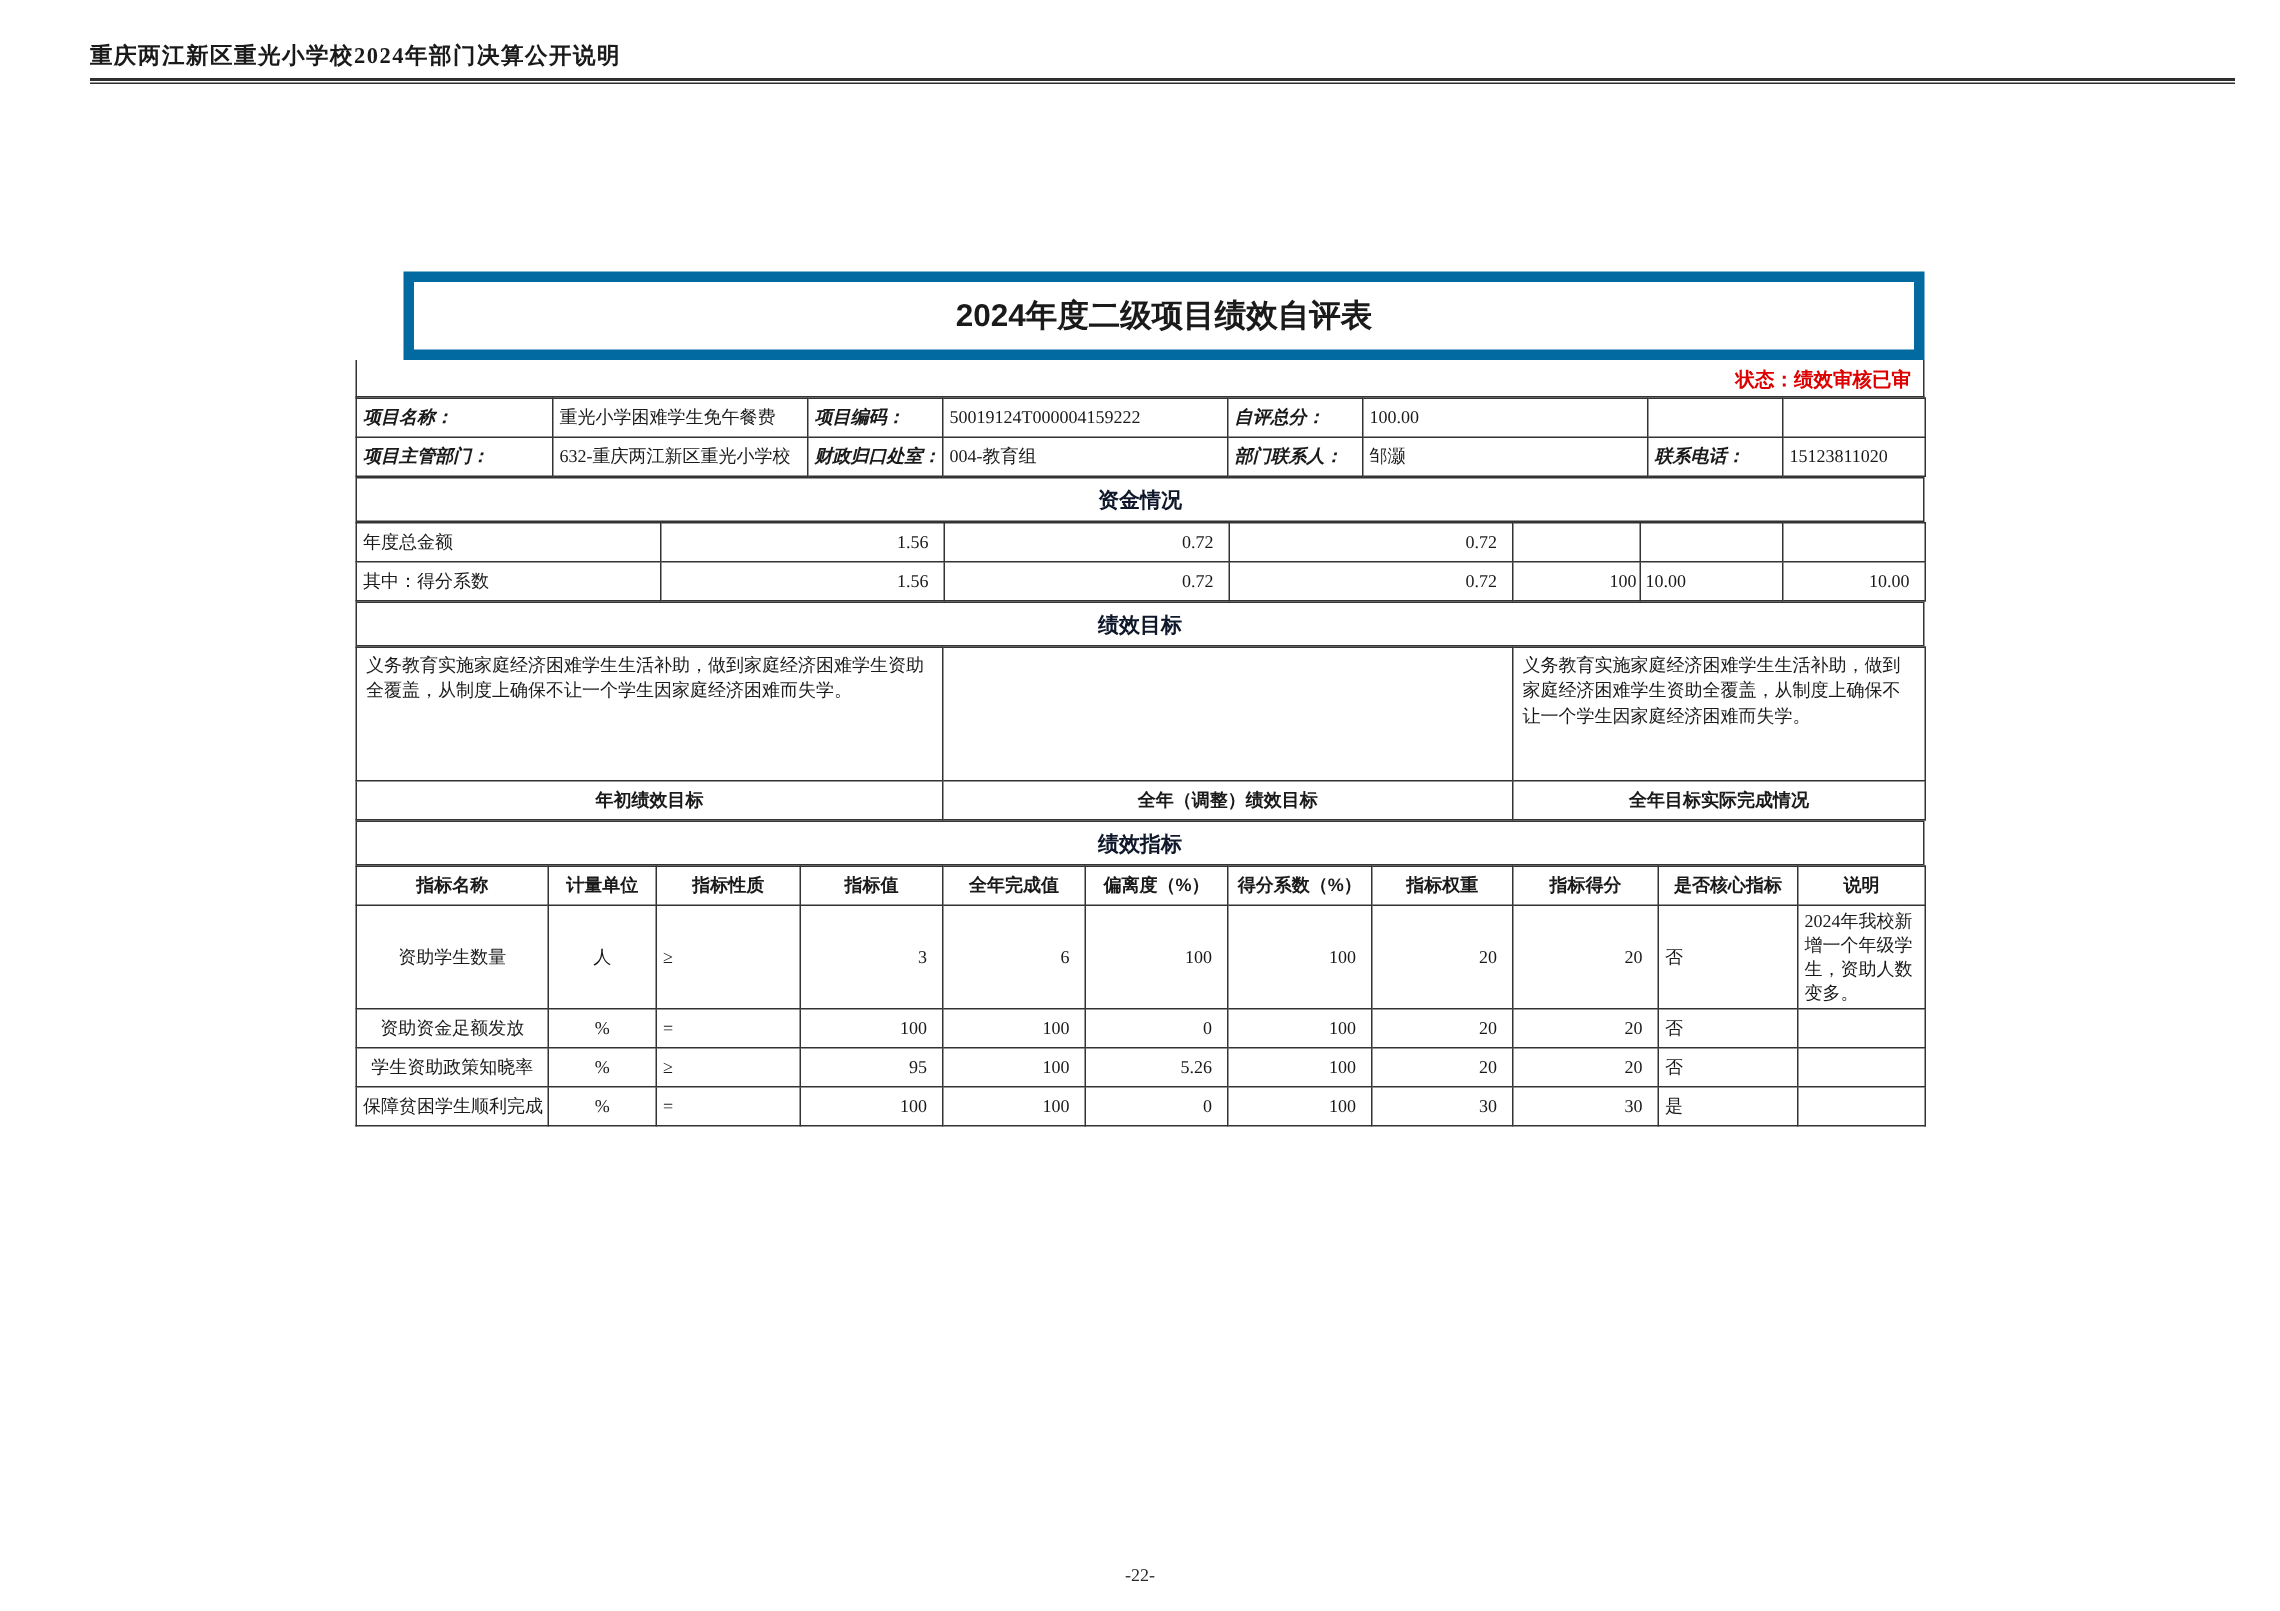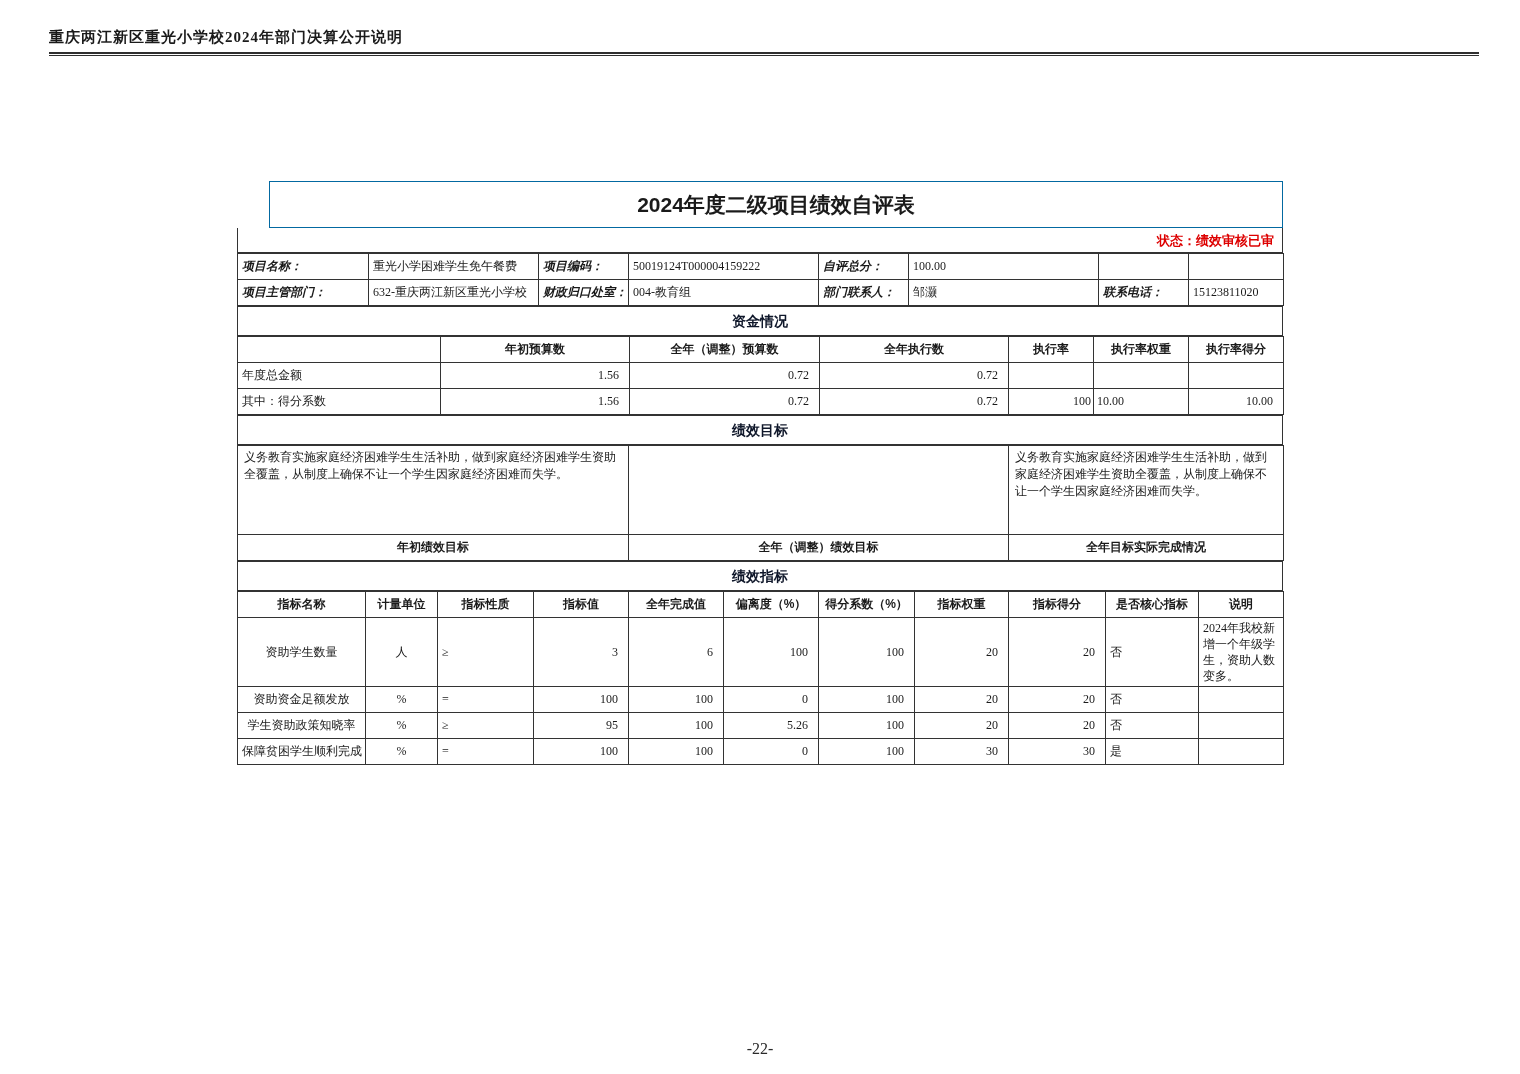--- a/index.html
+++ b/index.html
@@ -8,7 +8,7 @@
     font-family:"Liberation Serif","DejaVu Serif",serif; color:#1a1a1a;
   }
   
-  .doc-header { position:absolute; left:49px; top:28px; width:1430px; }
+  .doc-header { position:absolute; left:60px; top:28px; width:1430px; }
   .doc-header-title { font-size:15px; font-weight:bold; letter-spacing:1px; }
   .header-rule { margin-top:5px; height:1px; border-top:2px solid #2f2f2f; border-bottom:1px solid #2f2f2f; }
 

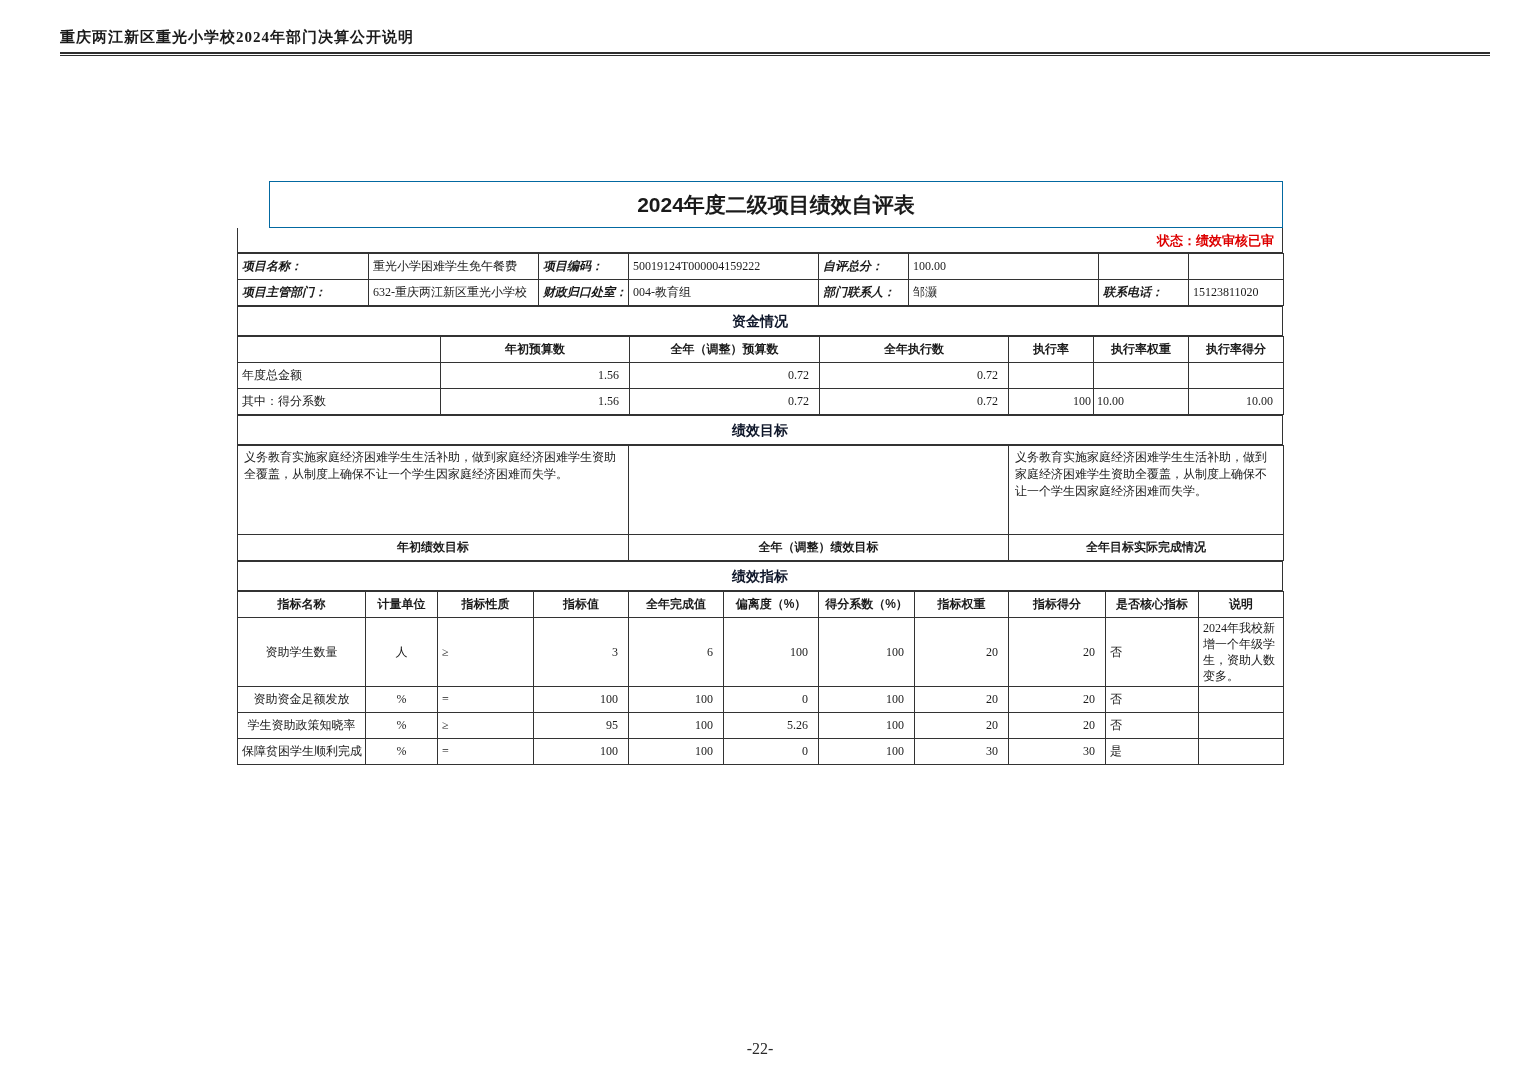--- a/index.html
+++ b/index.html
@@ -17,7 +17,7 @@
   .sans { font-family:"Liberation Sans","DejaVu Sans",sans-serif; }
 
   .title-row {
-    border:1px solid #0369a1; height:45px; line-height:45px; text-align:center;
+    border:7px solid #0369a1; height:45px; line-height:45px; text-align:center;
     font-size:21px; font-weight:bold;margin-left:32px;
   }
   .status-row {

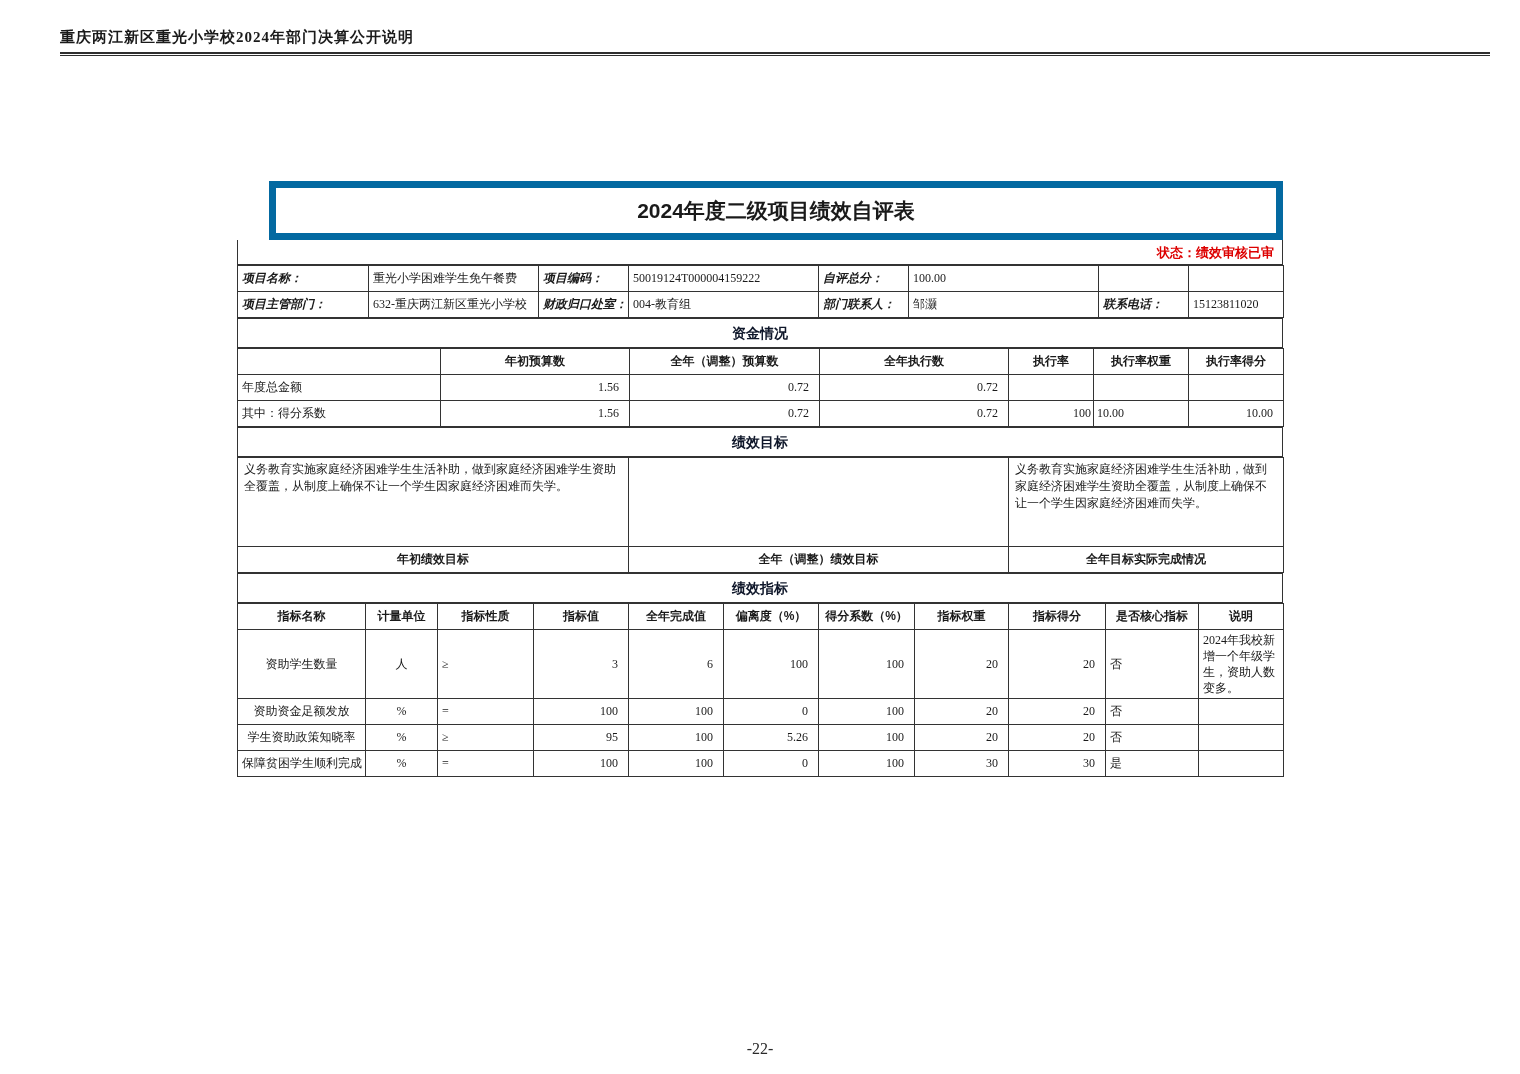--- a/index.html
+++ b/index.html
@@ -118,15 +118,6 @@
           <col style="width:95px">
       </colgroup>
       <tbody>
-          <tr>
-        <td></td>
-        <td class="hdr sans">年初预算数</td>
-        <td class="hdr sans">全年（调整）预算数</td>
-        <td class="hdr sans">全年执行数</td>
-        <td class="hdr sans">执行率</td>
-        <td class="hdr sans">执行率权重</td>
-        <td class="hdr sans">执行率得分</td>
-      </tr>
       <tr>
         <td class="val">年度总金额</td>
         <td class="num">1.56</td>

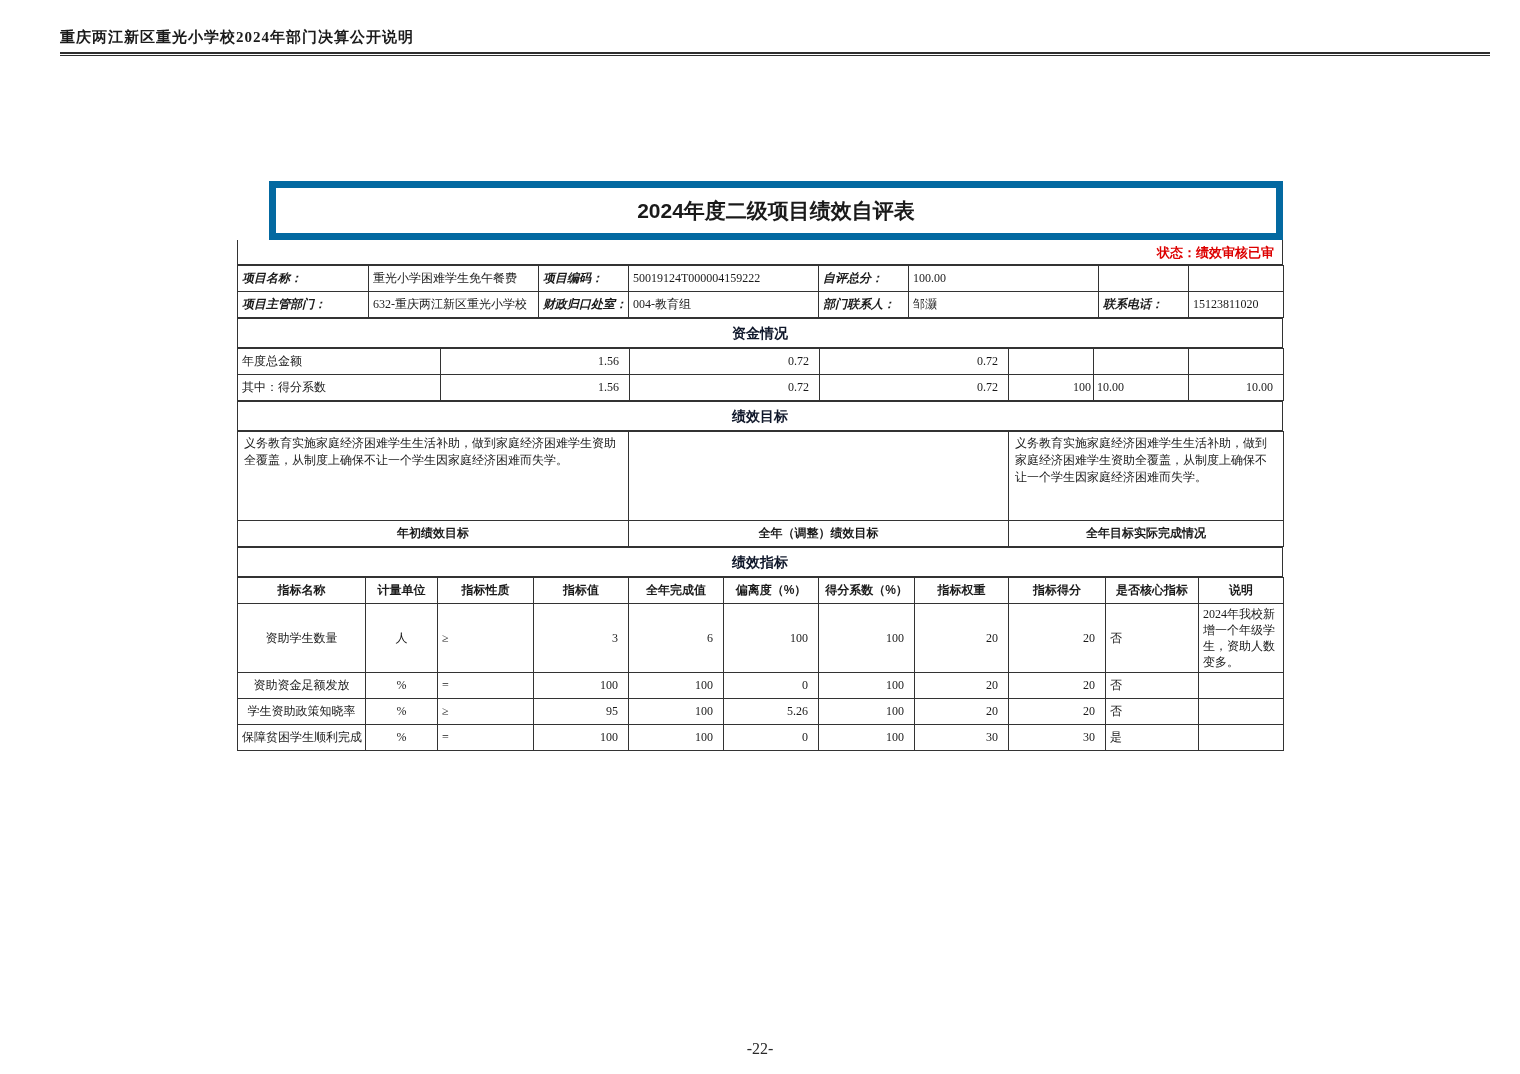--- a/index.html
+++ b/index.html
@@ -53,7 +53,7 @@
 
   .page-num {
     position:absolute; left:0; right:0; bottom:16px; text-align:center;
-    font-size:16px; color:#2a2a2a;
+    font-size:12px; color:#2a2a2a;
   }
 </style>
 </head>

